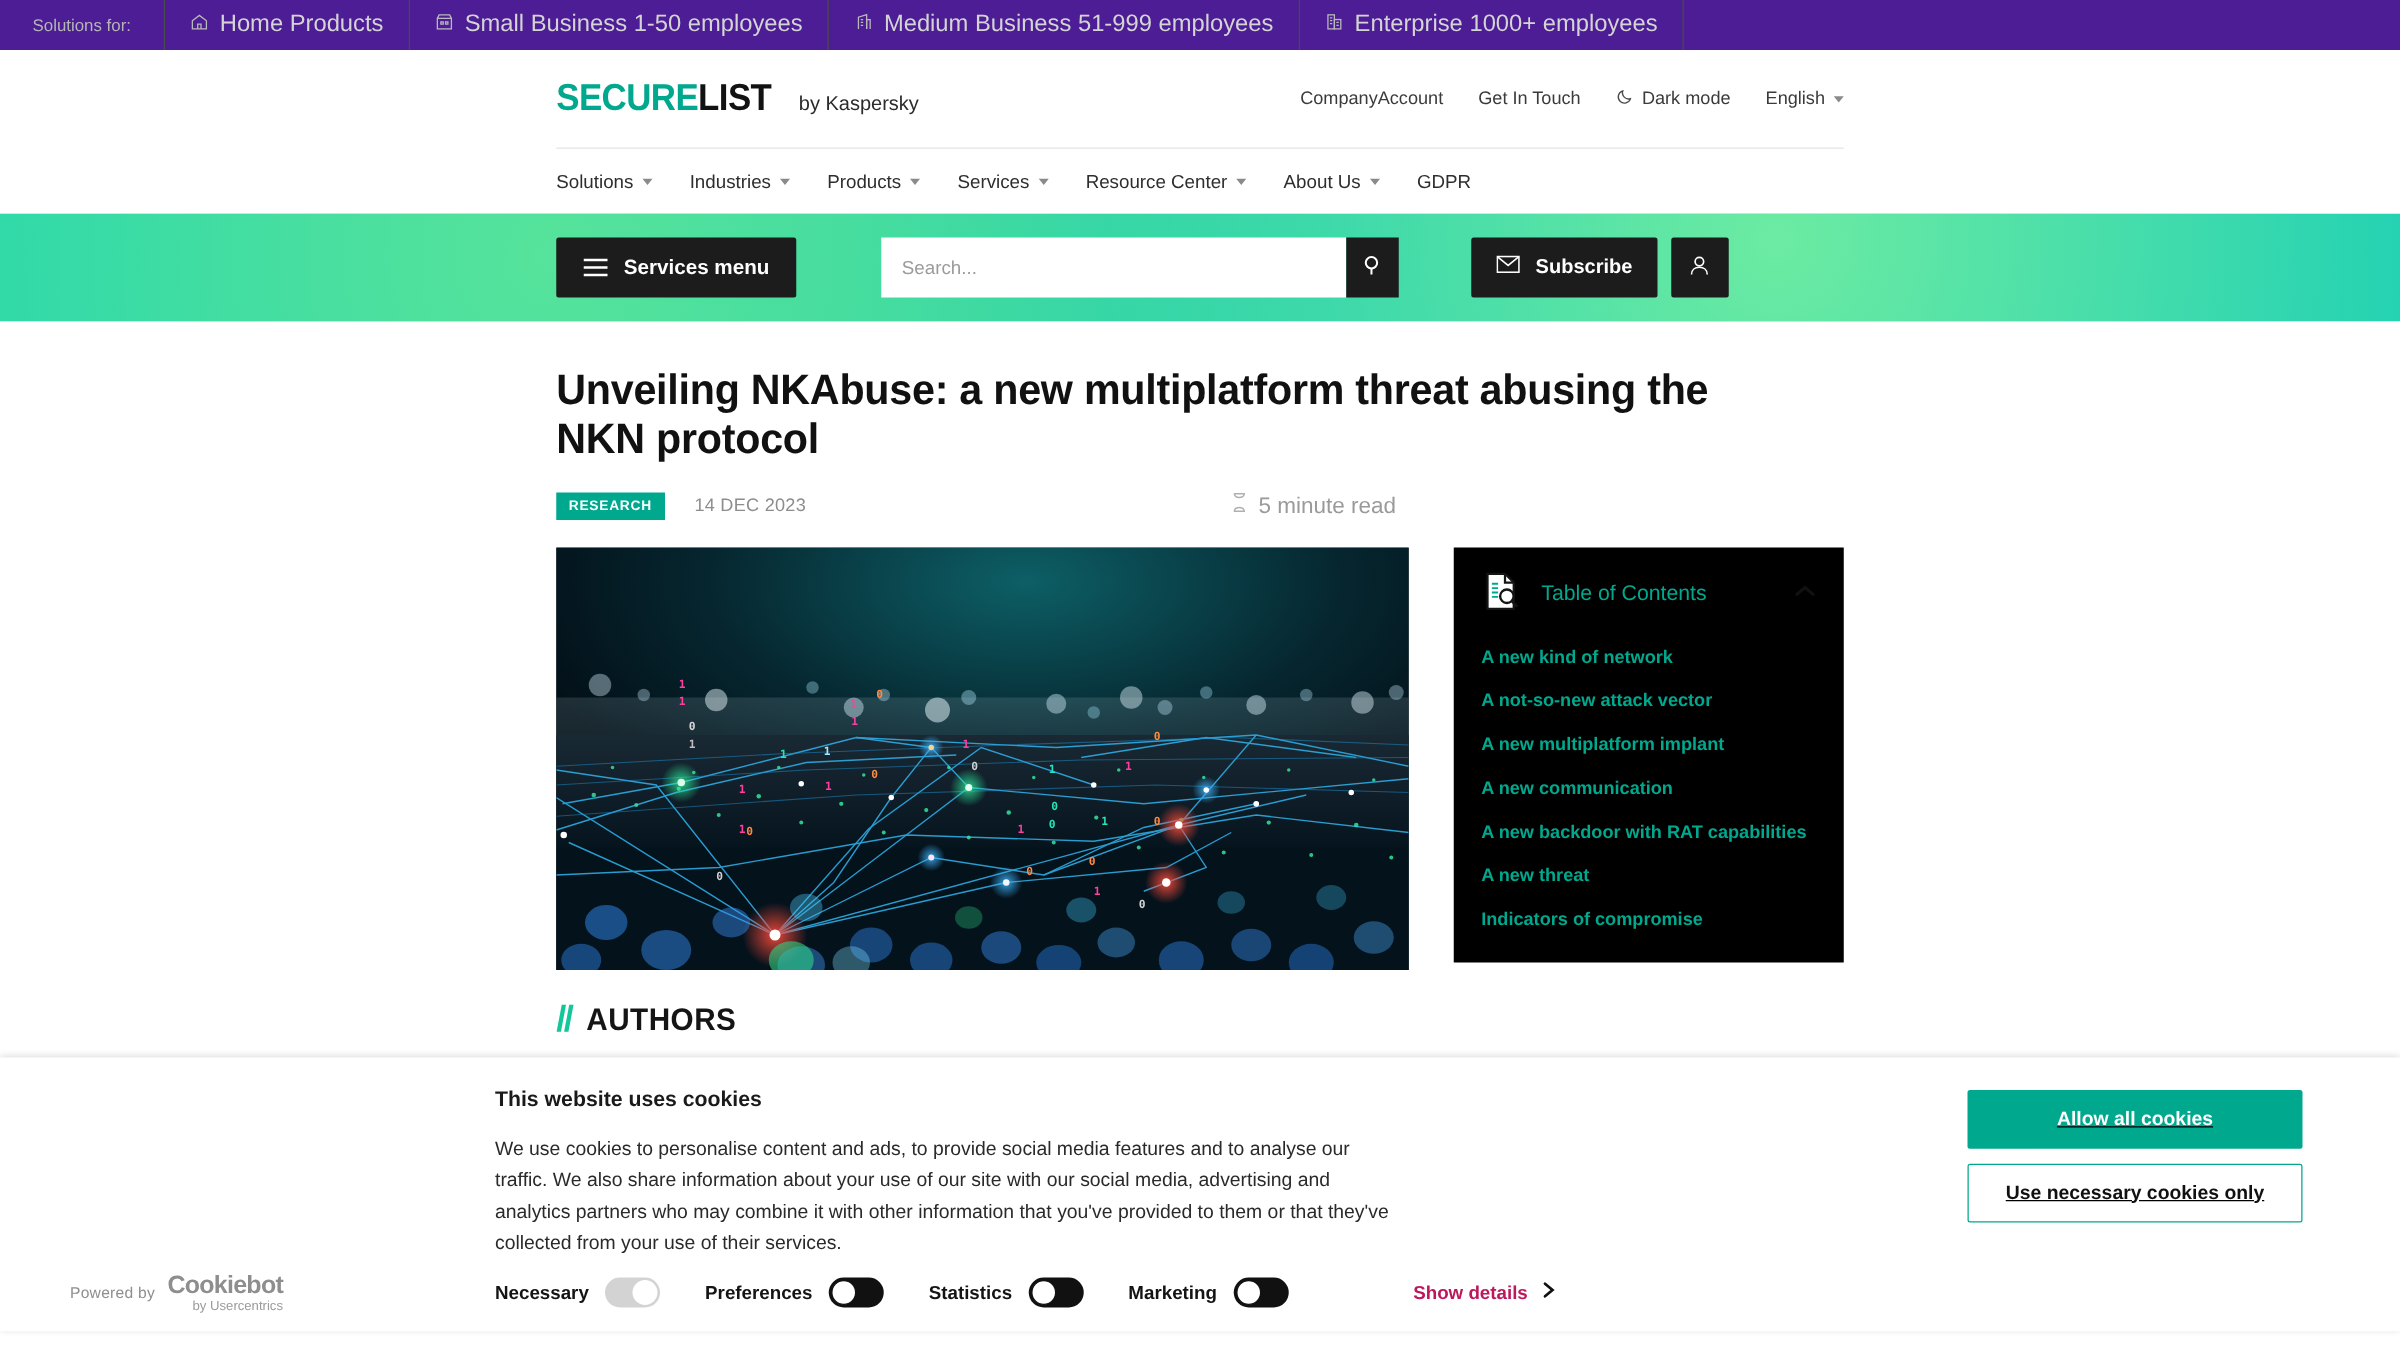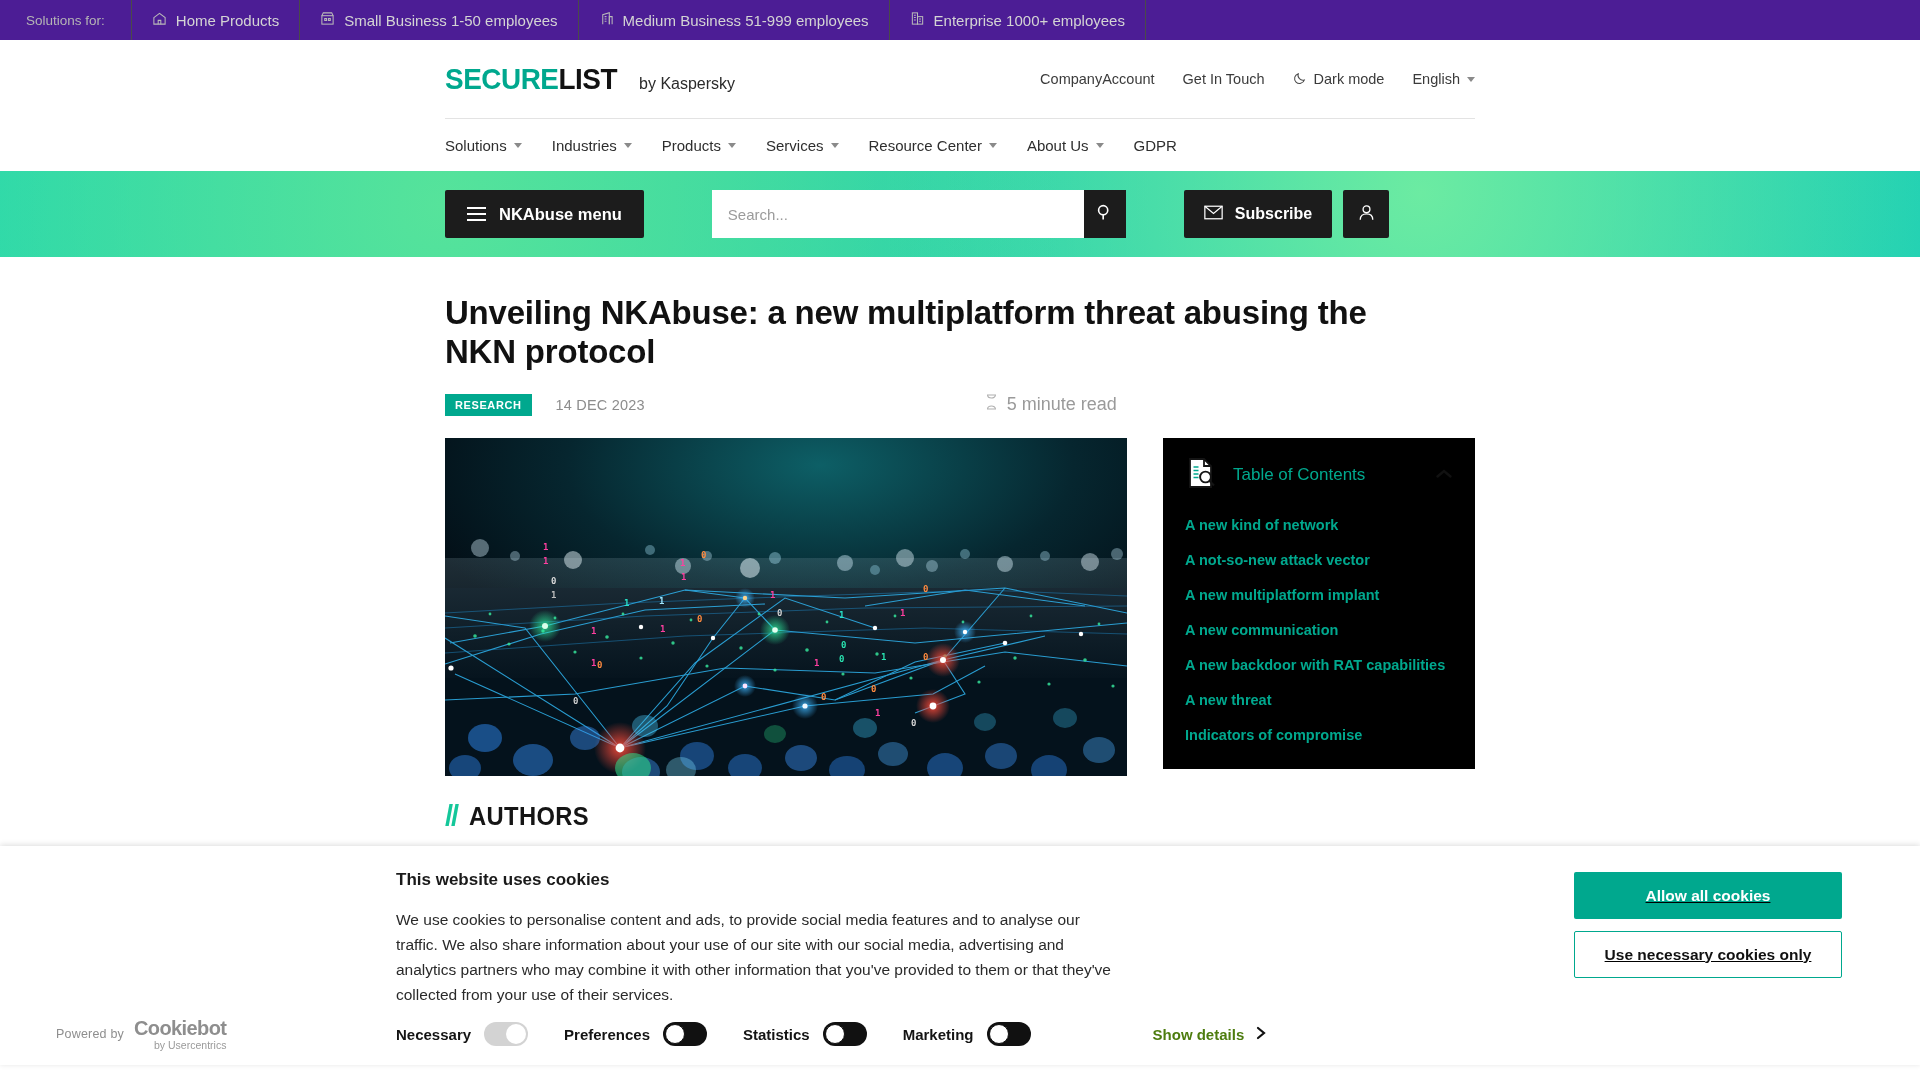--- a/index.html
+++ b/index.html
@@ -25,7 +25,7 @@
   .topbar-sep { width: 1px; background: #4a4a4a; }
   .topbar-item {
     display: flex; align-items: center; gap: 9px;
-    padding: 0 20px; color: #d4d4d4; font-size: 15px;
+    padding: 0 20px; color: #d4d4d4; font-size: 19px;
     cursor: pointer; white-space: nowrap;
   }
   .topbar-item svg { flex: none; }

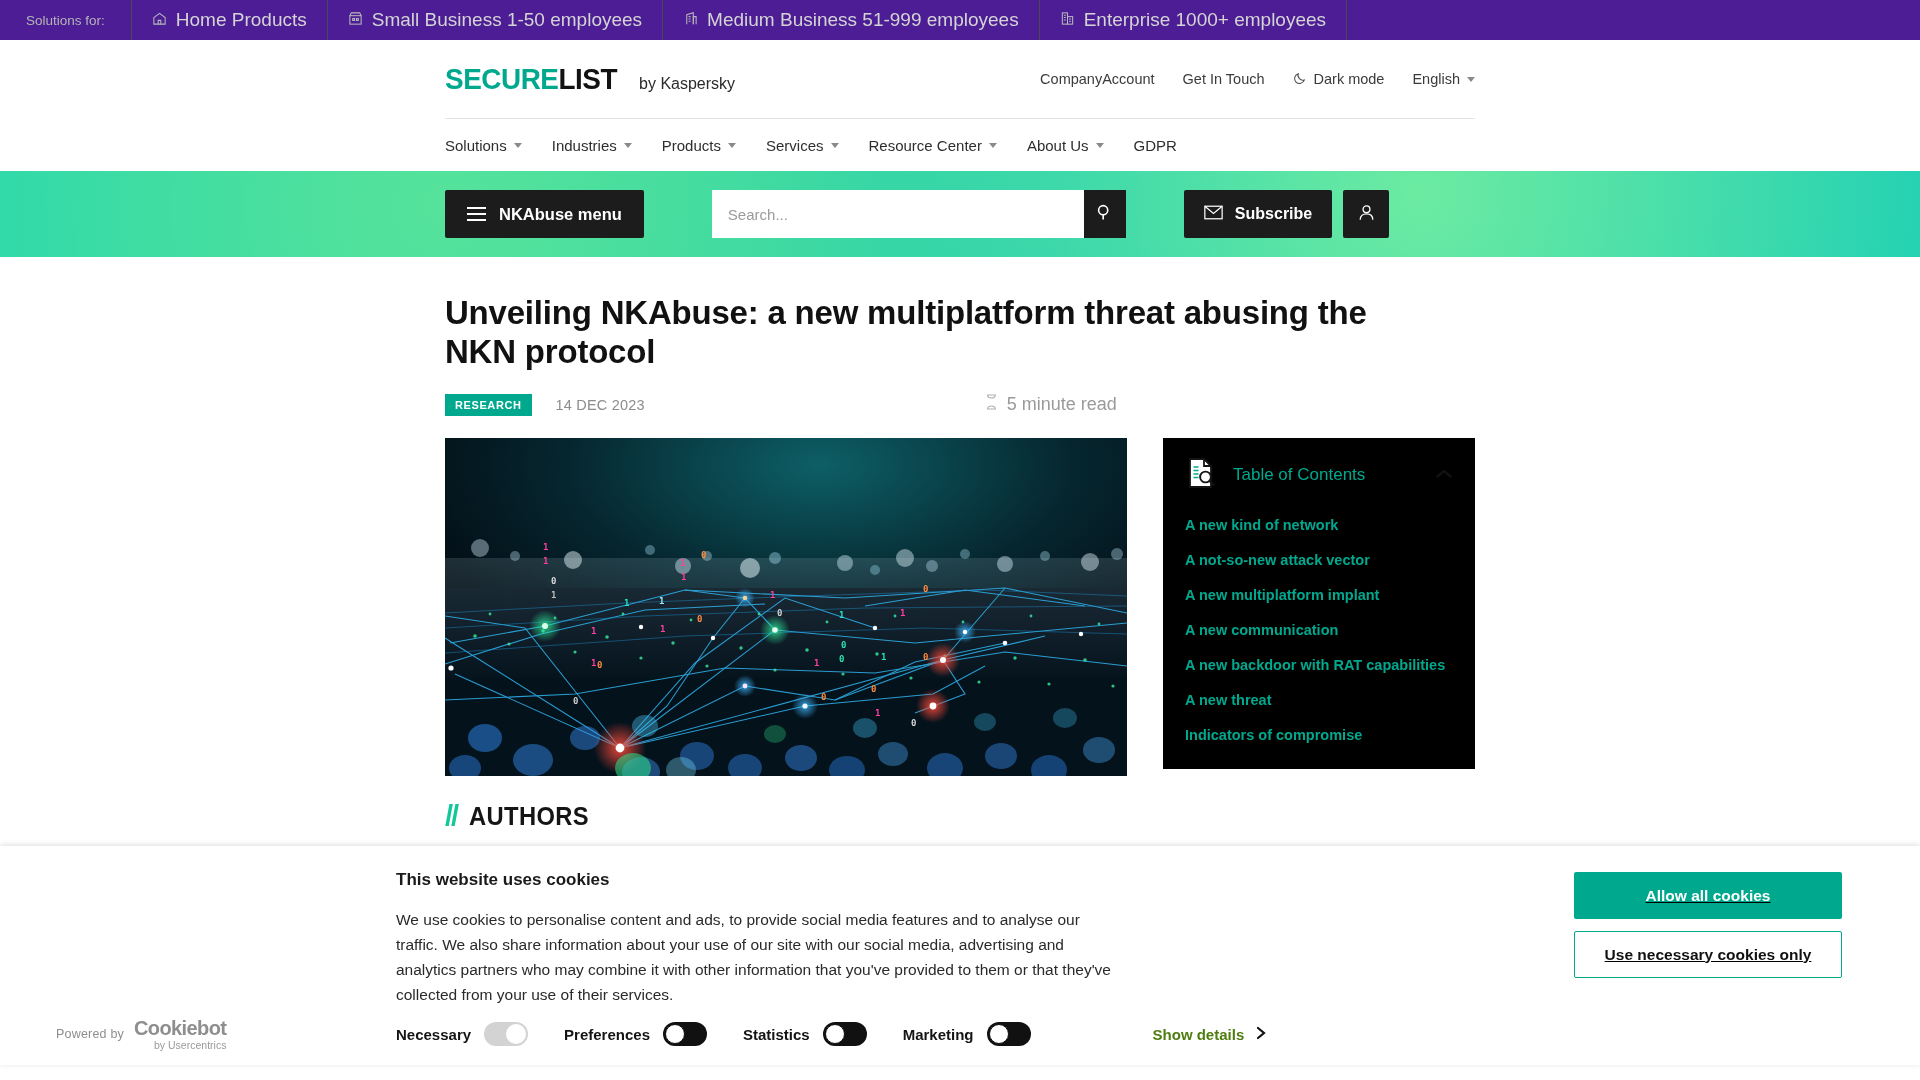--- a/index.html
+++ b/index.html
@@ -324,7 +324,7 @@
             <i></i>
             <i></i>
           </span>
-        <span>NKAbuse menu</span>
+        <span>Services menu</span>
       </button>
 
       <div class="searchbox">

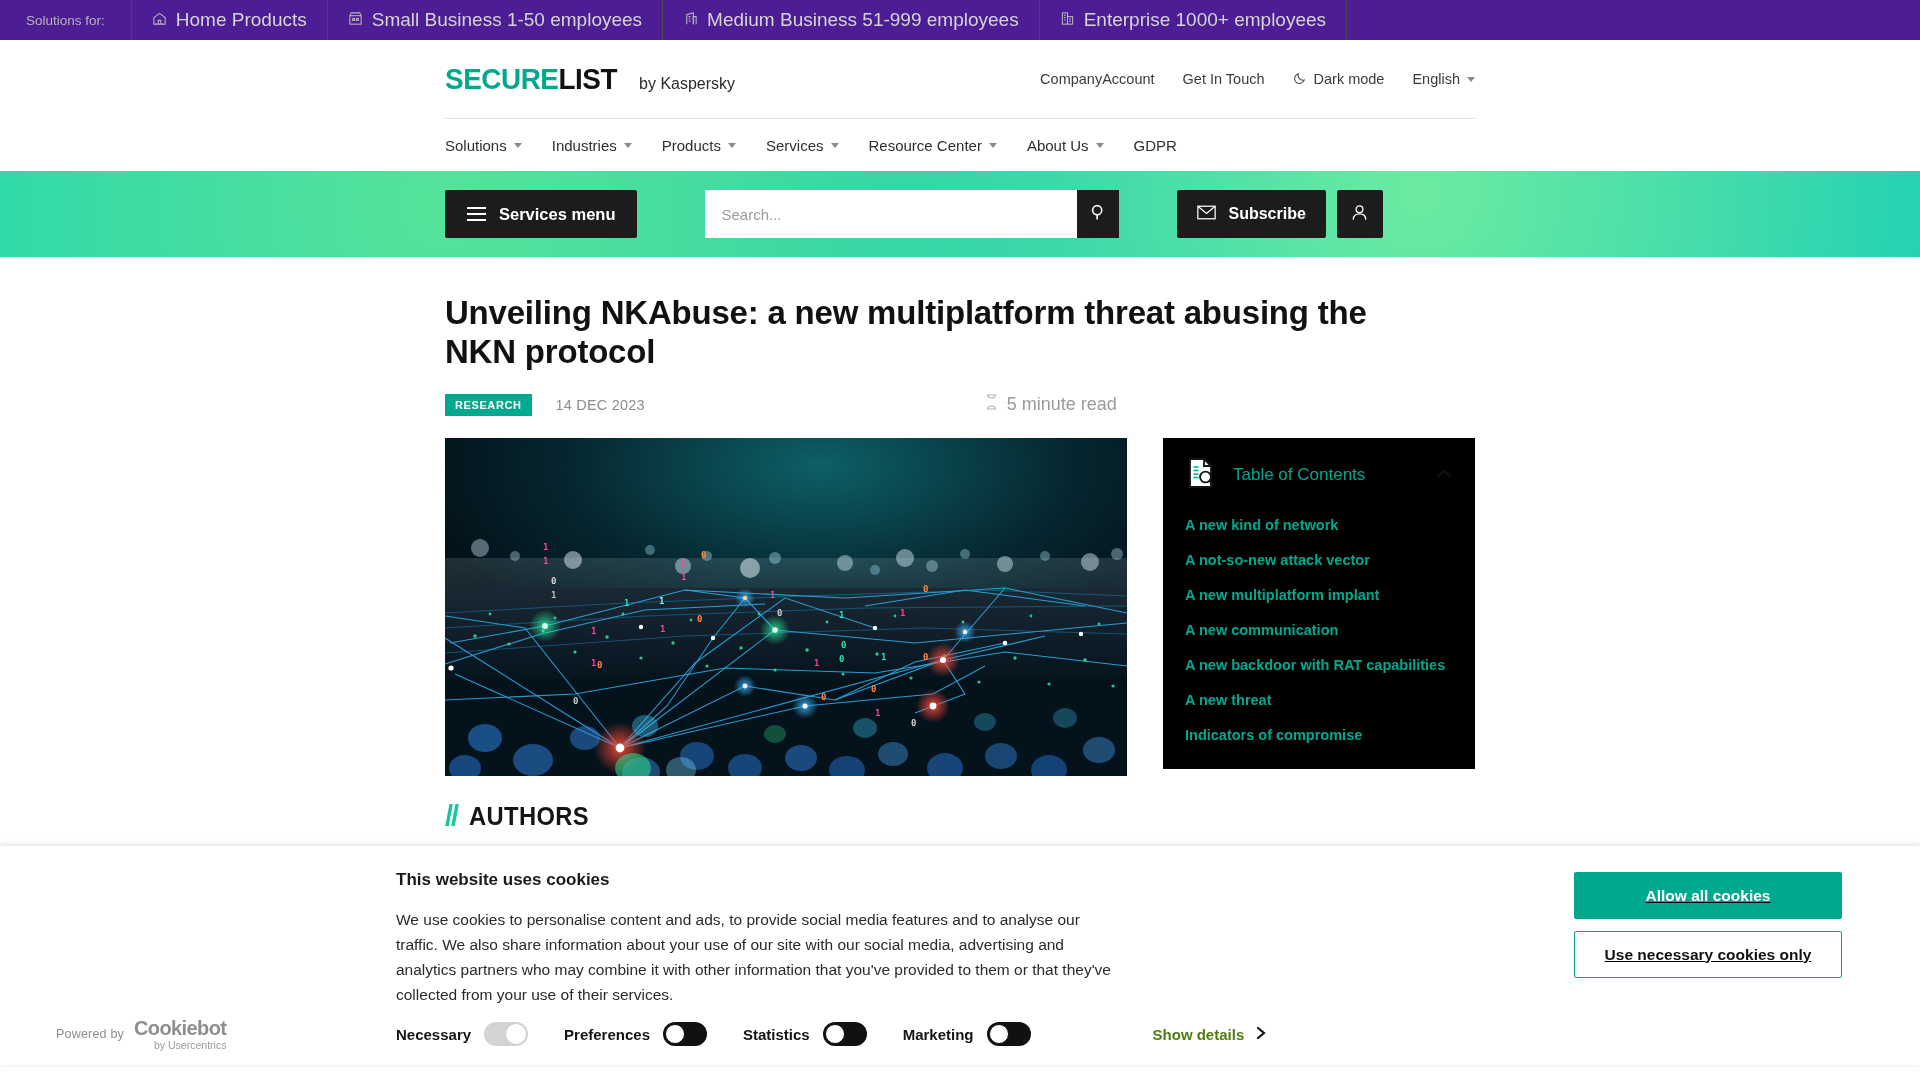--- a/index.html
+++ b/index.html
@@ -198,8 +198,8 @@
   .switch.disabled { background: #d3d3d3; cursor: default; }
   .switch.disabled .knob { right: 2px; }
   .show-details {
-    margin-left: 86px; display: flex; align-items: center; gap: 12px;
-    color: #4d7c0f; font-size: 15px; font-weight: 700; cursor: pointer;
+    margin-left: 64px; display: flex; align-items: center; gap: 12px;
+    color: #be185d; font-size: 15px; font-weight: 700; cursor: pointer;
   }
 </style>
 </head>

